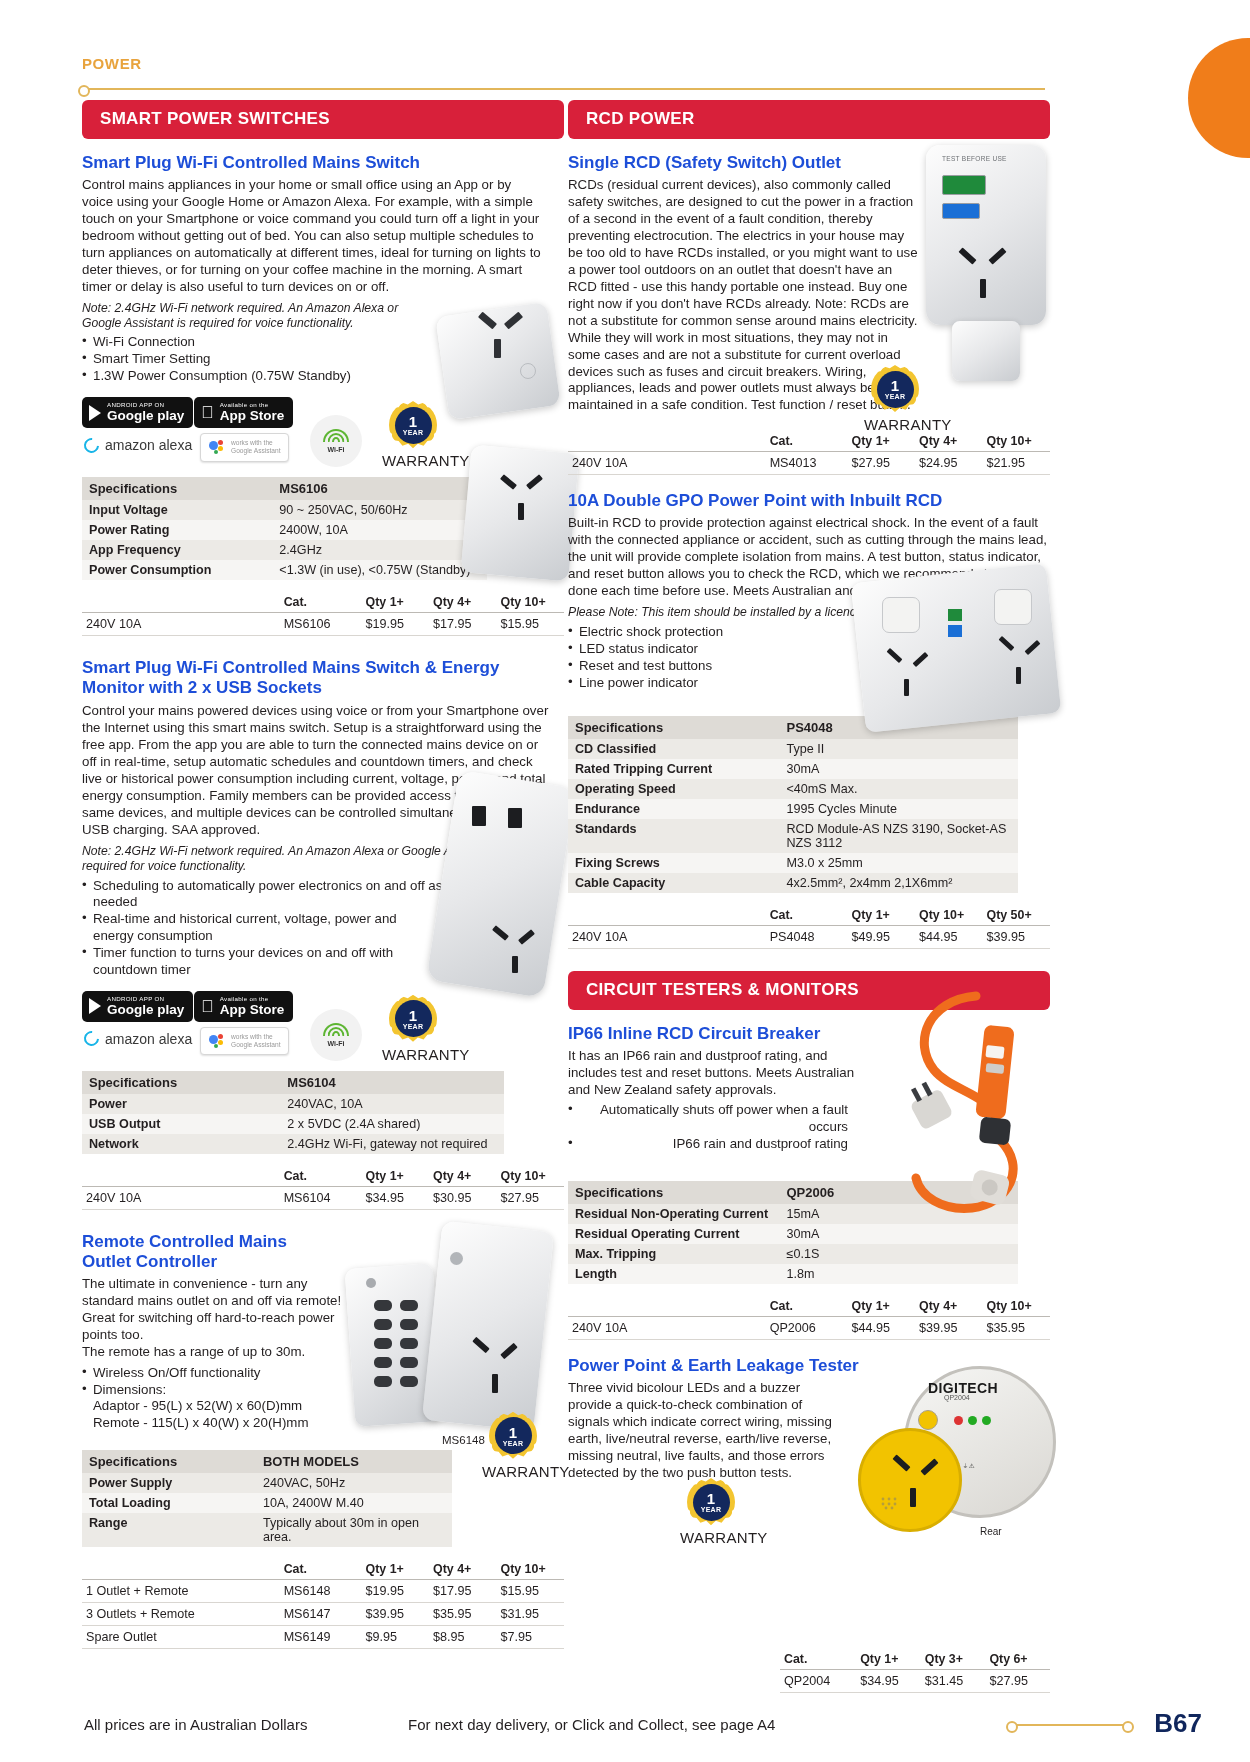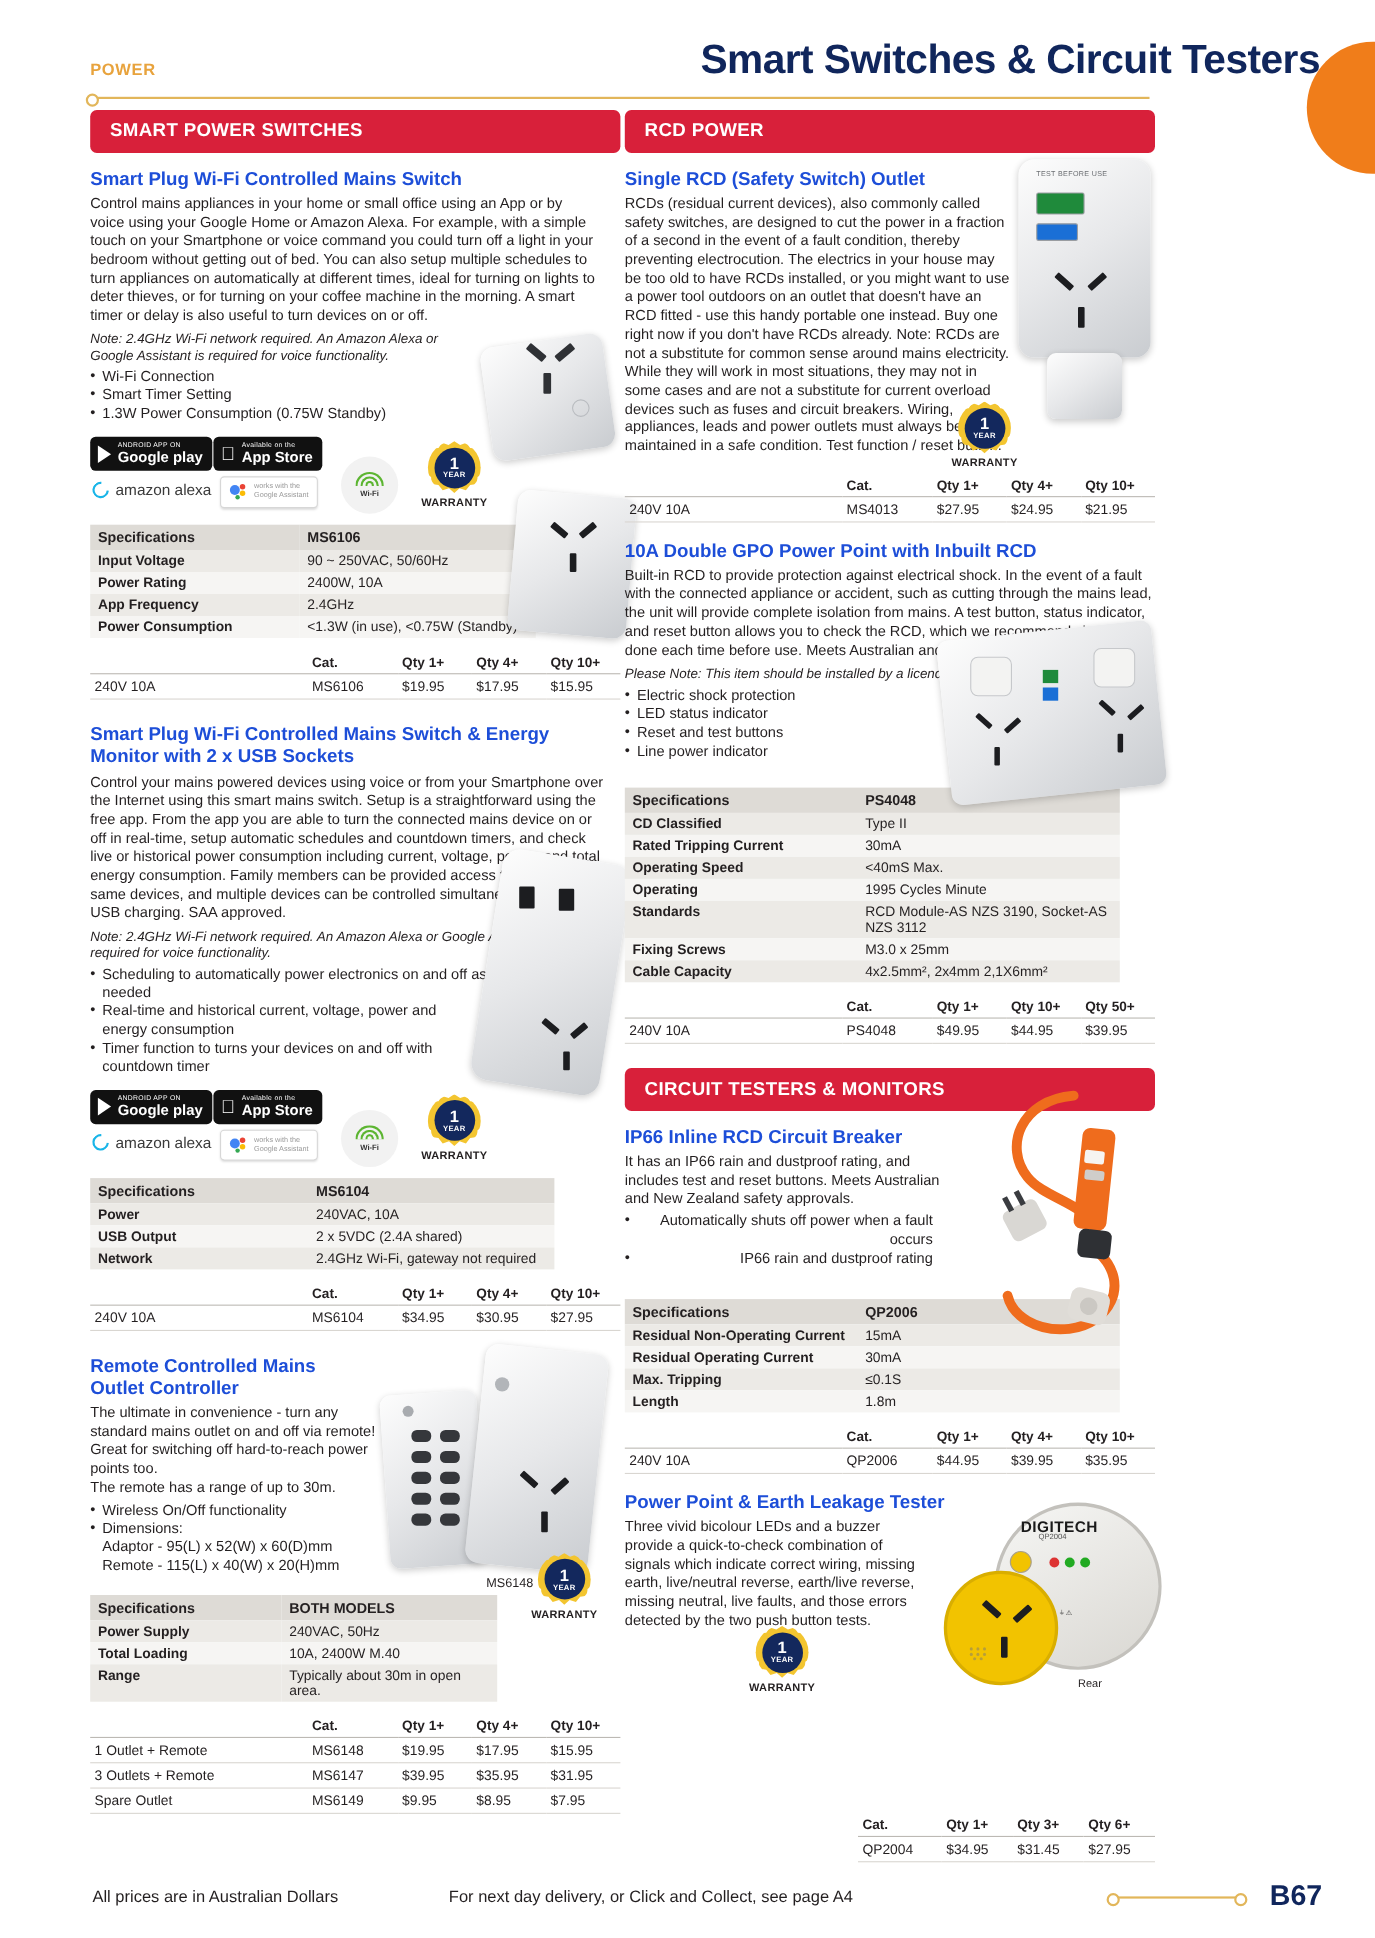--- a/index.html
+++ b/index.html
@@ -196,7 +196,6 @@
 
 <div class="page-header">
   <div class="cat-kicker">POWER</div>
-  <h1 class="page-title">Smart Switches &amp; Circuit Testers</h1>
   <div class="header-rule"></div>
   <div class="corner-circle"></div>
 </div>

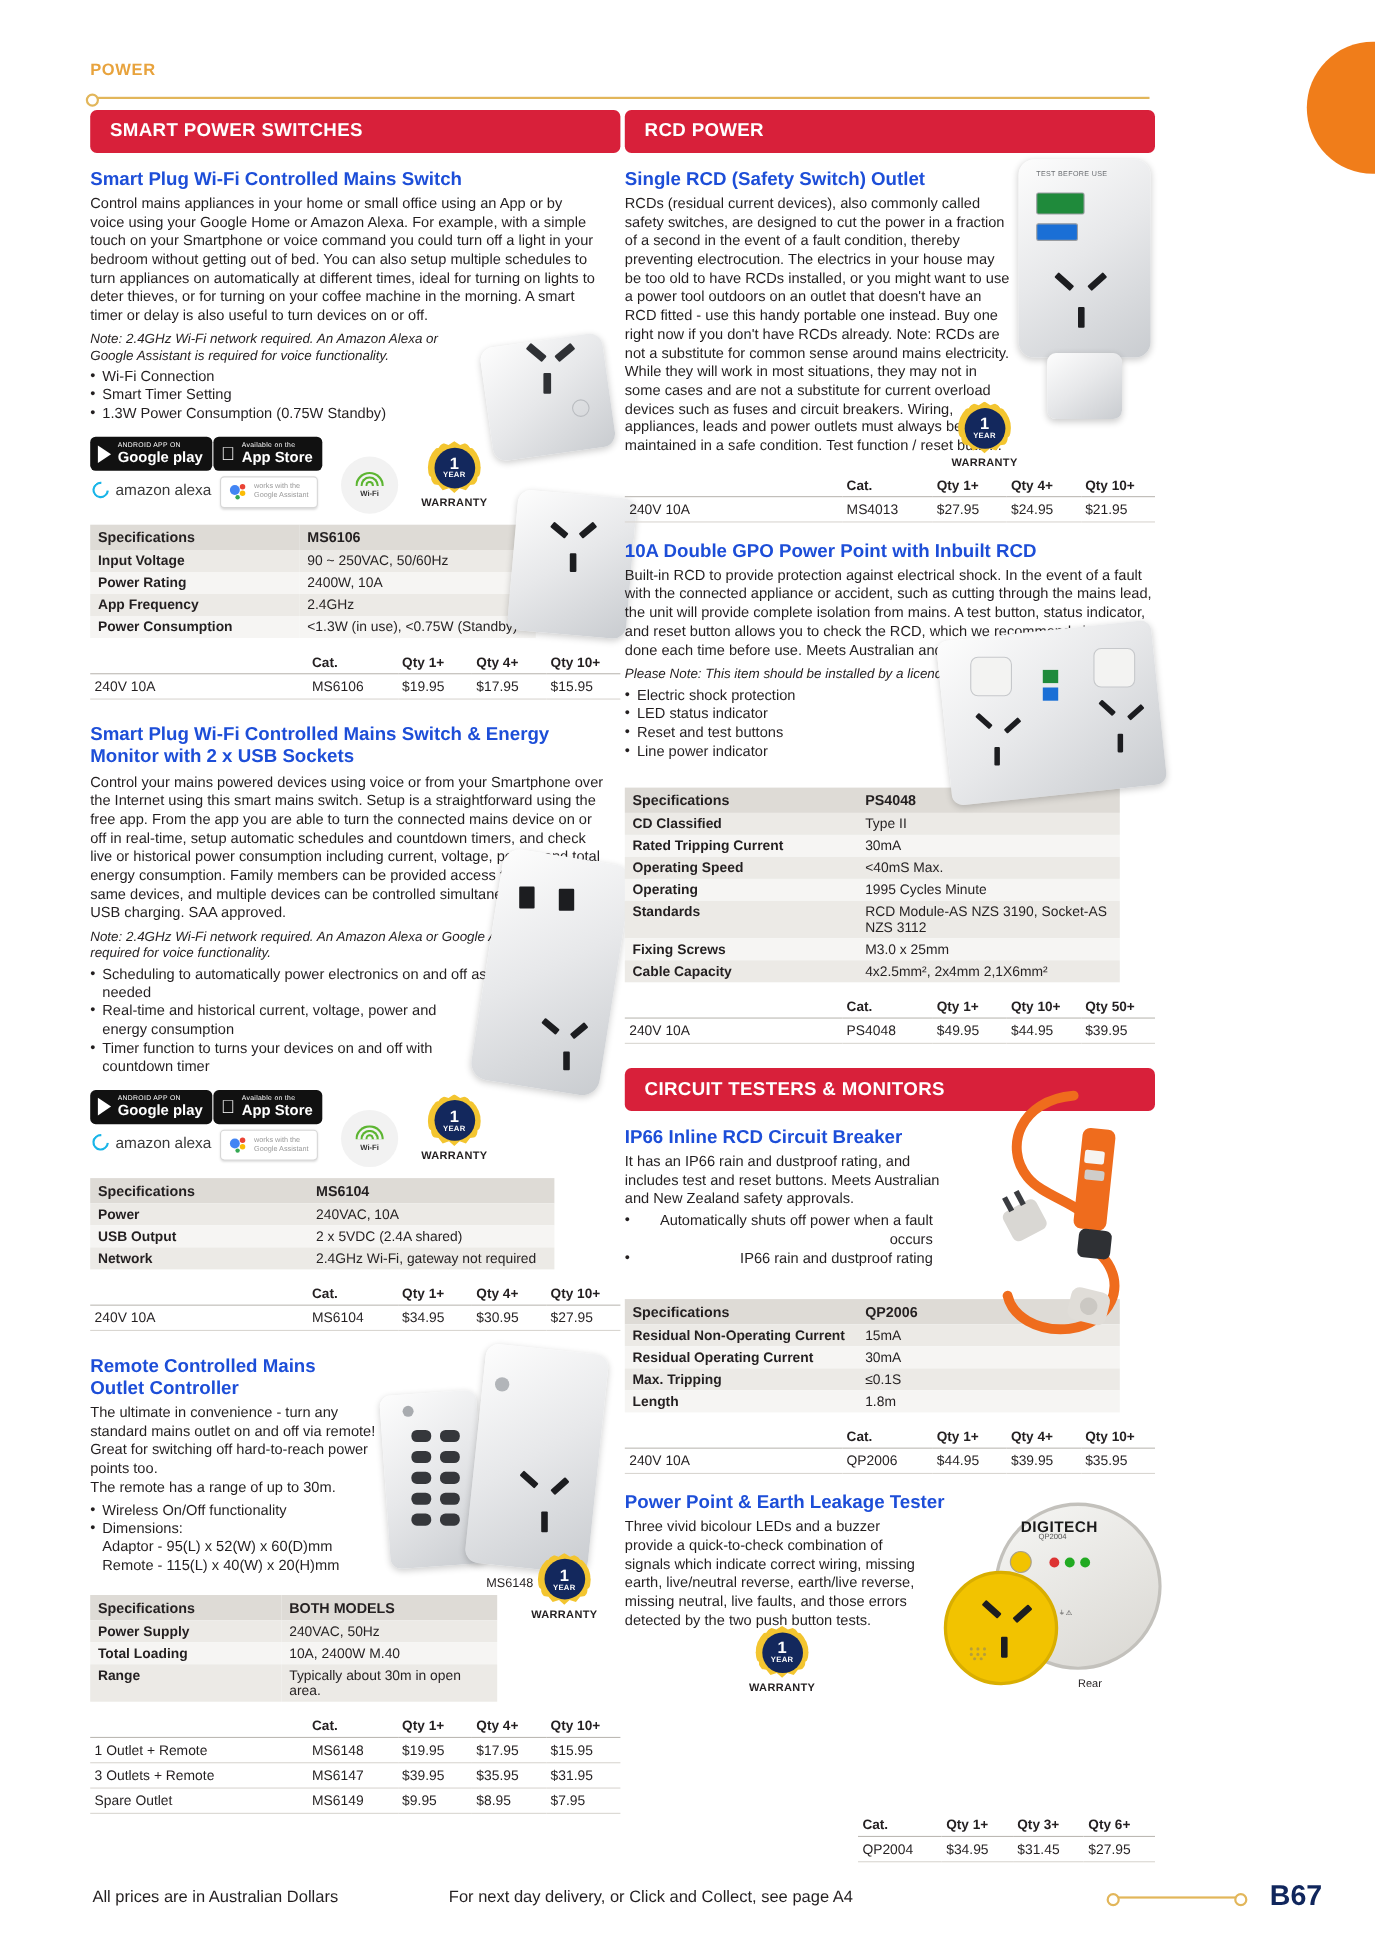--- a/index.html
+++ b/index.html
@@ -166,7 +166,7 @@
   }
   .w-num { font-size: 15px; font-weight: bold; }
   .w-yr { font-size: 7px; font-weight: bold; letter-spacing: .3px; }
-  .w-lbl { font-size: 10px; font-weight: bold; letter-spacing: .3px; margin-top: 3px; }
+  .w-lbl { font-size: 15px; font-weight: normal; letter-spacing: .3px; margin-top: 3px; }
 
   
   .photo { position: absolute; }

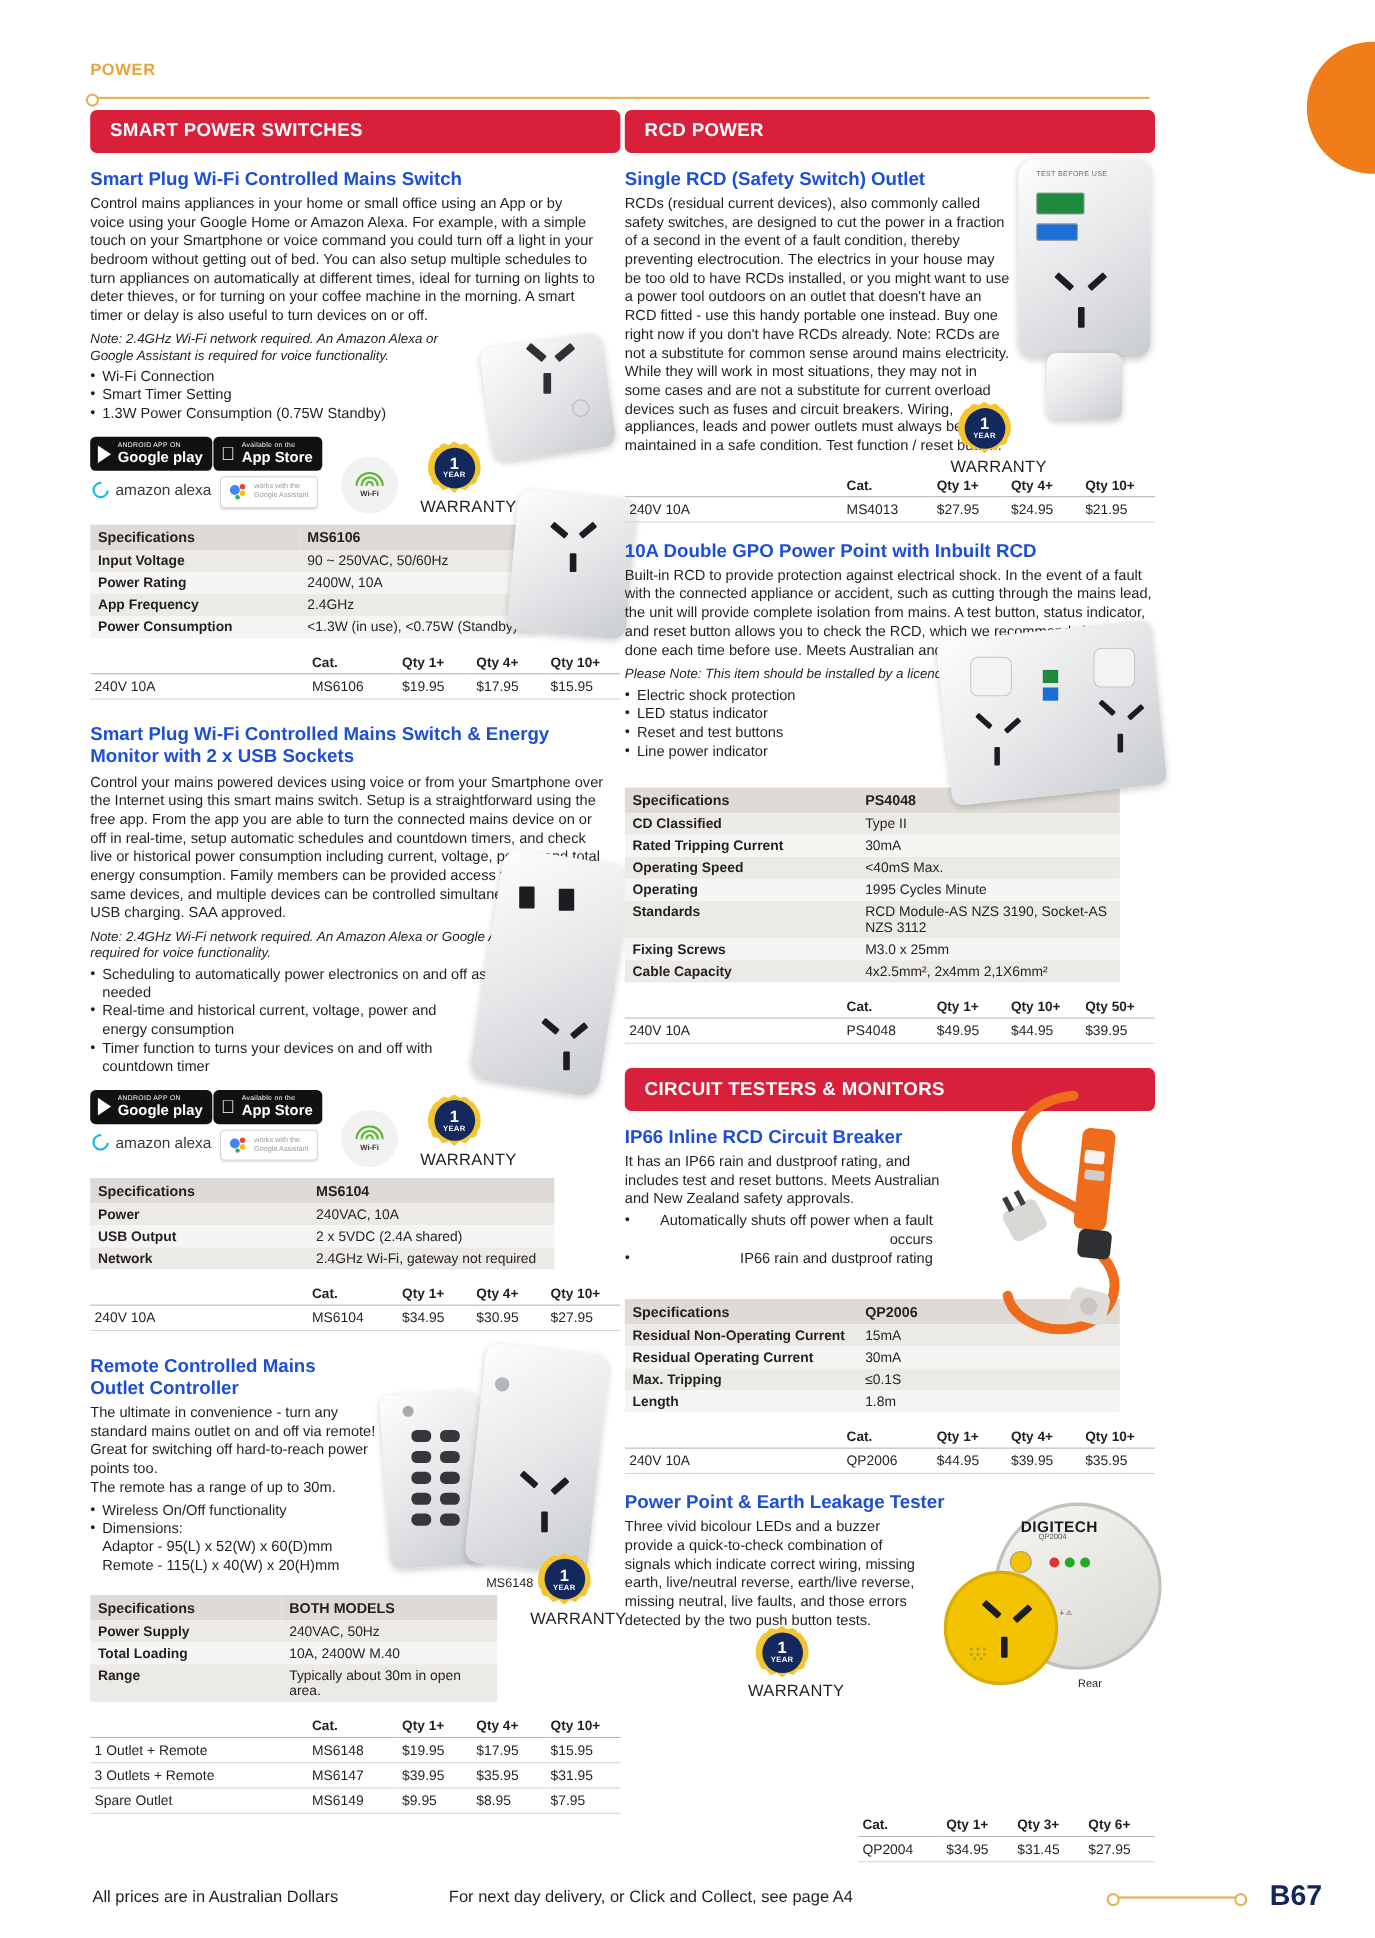--- a/index.html
+++ b/index.html
@@ -644,7 +644,7 @@
               <td>&lt;40mS Max.</td>
             </tr>
         <tr>
-              <td class="k">Operating</td>
+              <td class="k">Endurance</td>
               <td>1995 Cycles Minute</td>
             </tr>
         <tr>

